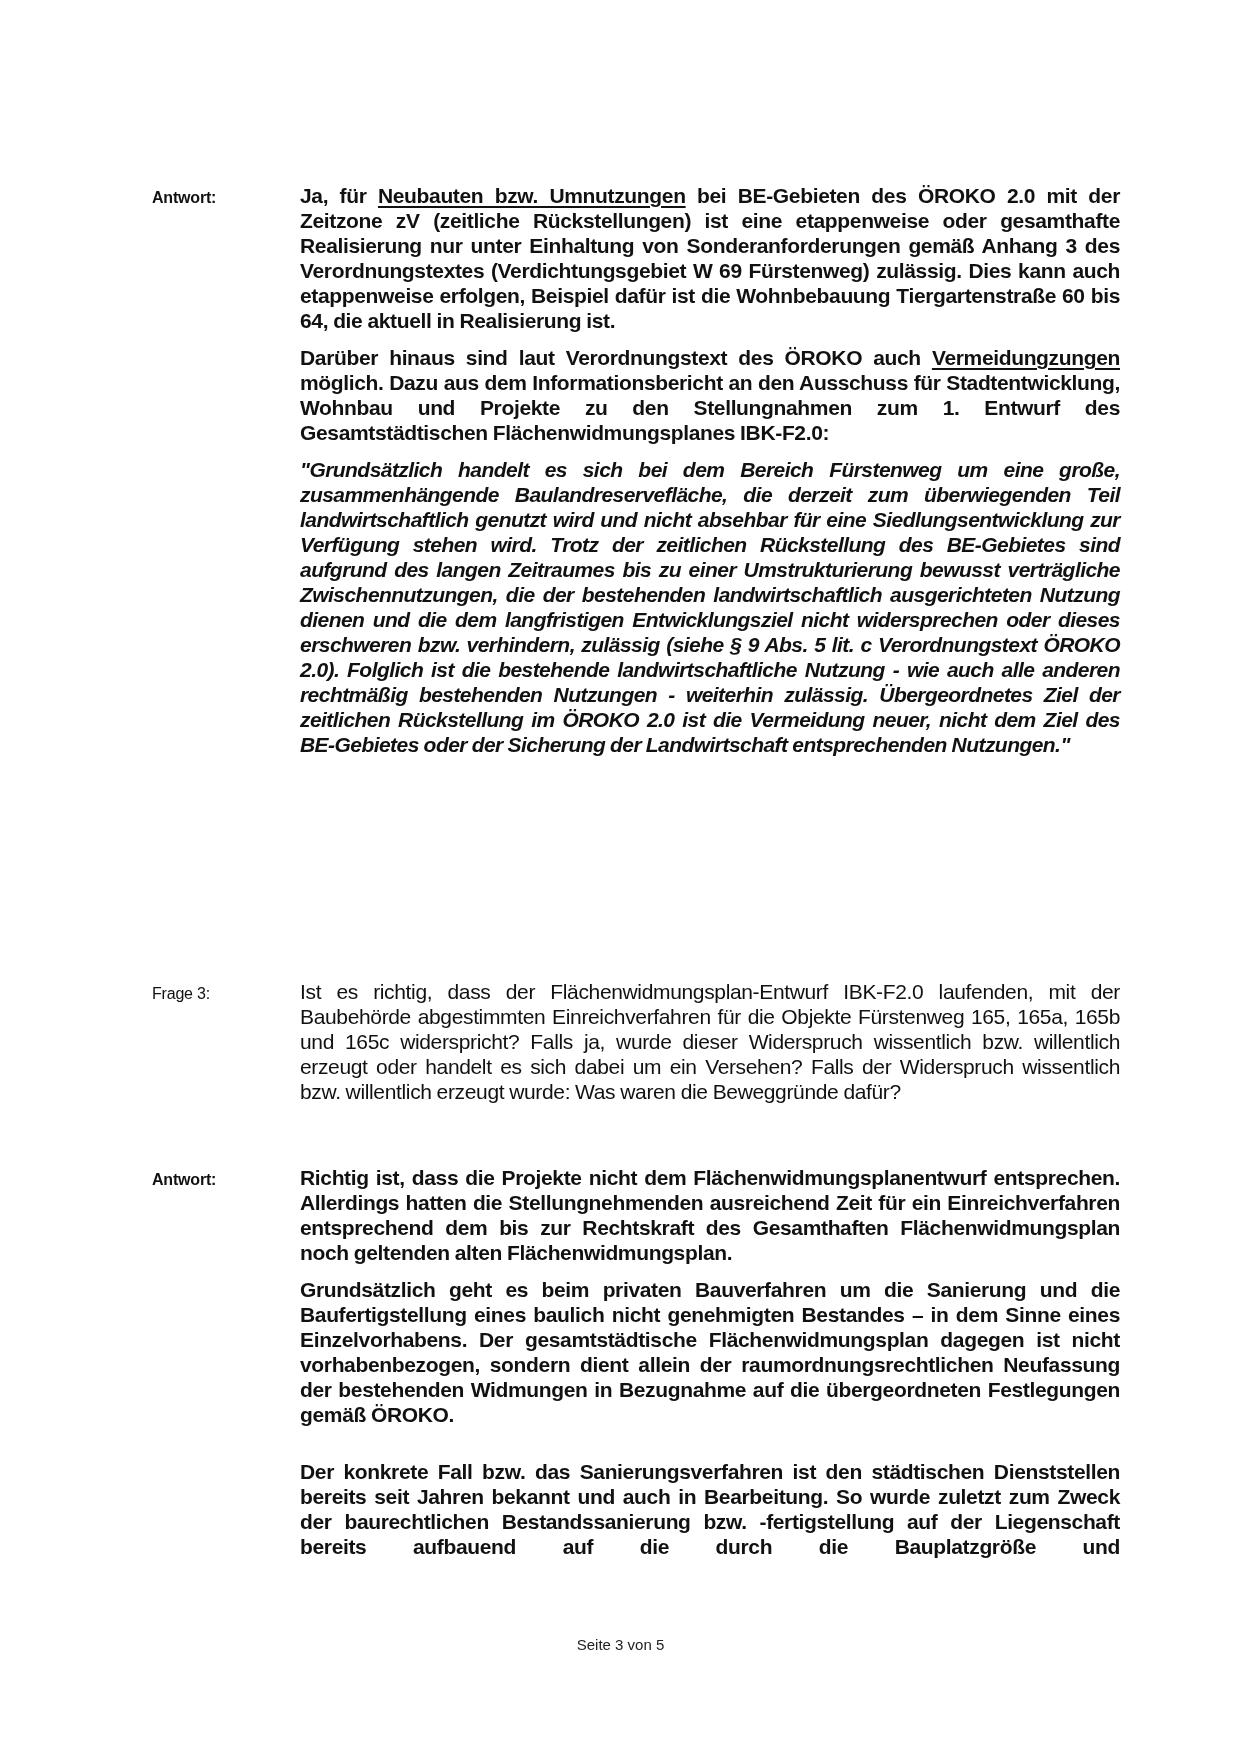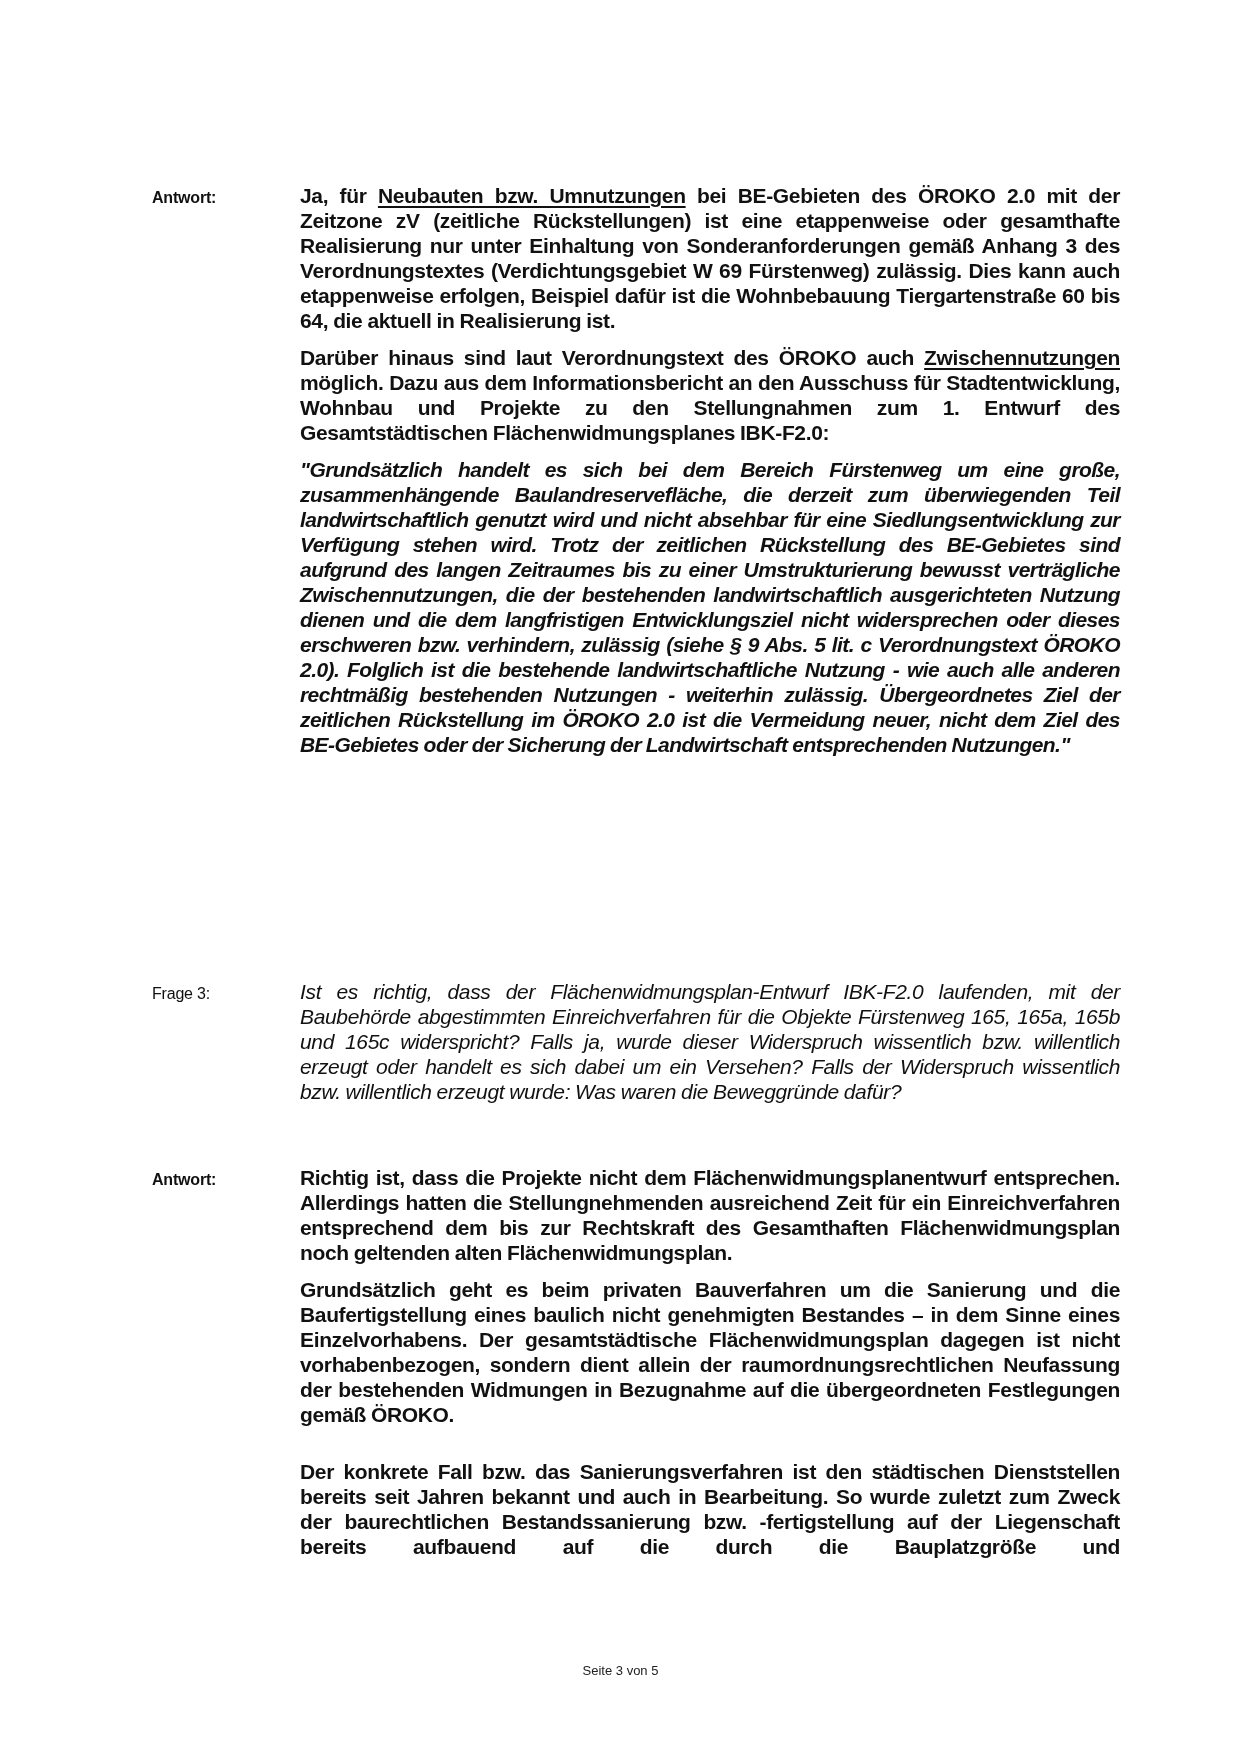--- a/index.html
+++ b/index.html
@@ -29,7 +29,7 @@
     <div class="label bold">Antwort:</div>
     <div class="body-col">
       <p class="para bold"><span>Ja, für </span><u>Neubauten bzw. Umnutzungen</u><span> bei BE-Gebieten des ÖROKO 2.0 mit der Zeitzone zV (zeitliche Rückstellungen) ist eine etappenweise oder ge­samthafte Realisierung nur unter Einhaltung von Sonderanforderungen ge­mäß Anhang 3 des Verordnungstextes (Verdichtungsgebiet W 69 Fürsten­weg) zulässig. Dies kann auch etappenweise erfolgen, Beispiel dafür ist die Wohnbebauung Tiergartenstraße 60 bis 64, die aktuell in Realisierung ist.</span></p>
-      <p class="para bold"><span>Darüber hinaus sind laut Verordnungstext des ÖROKO auch </span><u>Zwischennut­zungen</u><span> möglich. Dazu aus dem Informationsbericht an den Ausschuss für Stadtentwicklung, Wohnbau und Projekte zu den Stellungnahmen zum 1. Entwurf des Gesamtstädtischen Flächenwidmungsplanes IBK-F2.0:</span></p>
+      <p class="para bold"><span>Darüber hinaus sind laut Verordnungstext des ÖROKO auch </span><u>Vermeidung­zungen</u><span> möglich. Dazu aus dem Informationsbericht an den Ausschuss für Stadtentwicklung, Wohnbau und Projekte zu den Stellungnahmen zum 1. Entwurf des Gesamtstädtischen Flächenwidmungsplanes IBK-F2.0:</span></p>
       <p class="para boldital">"Grundsätzlich handelt es sich bei dem Bereich Fürstenweg um eine große, zusammenhängende Baulandreservefläche, die derzeit zum überwiegenden Teil landwirtschaftlich genutzt wird und nicht absehbar für eine Siedlungs­entwicklung zur Verfügung stehen wird. Trotz der zeitlichen Rückstellung des BE-Gebietes sind aufgrund des langen Zeitraumes bis zu einer Umstruk­turierung bewusst verträgliche Zwischennutzungen, die der bestehenden landwirtschaftlich ausgerichteten Nutzung dienen und die dem langfristigen Entwicklungsziel nicht widersprechen oder dieses erschweren bzw. verhin­dern, zulässig (siehe § 9 Abs. 5 lit. c Verordnungstext ÖROKO 2.0). Folglich ist die bestehende landwirtschaftliche Nutzung - wie auch alle anderen recht­mäßig bestehenden Nutzungen - weiterhin zulässig. Übergeordnetes Ziel der zeitlichen Rückstellung im ÖROKO 2.0 ist die Vermeidung neuer, nicht dem Ziel des BE-Gebietes oder der Sicherung der Landwirtschaft entsprechenden Nutzungen."</p>
     </div>
   </div>

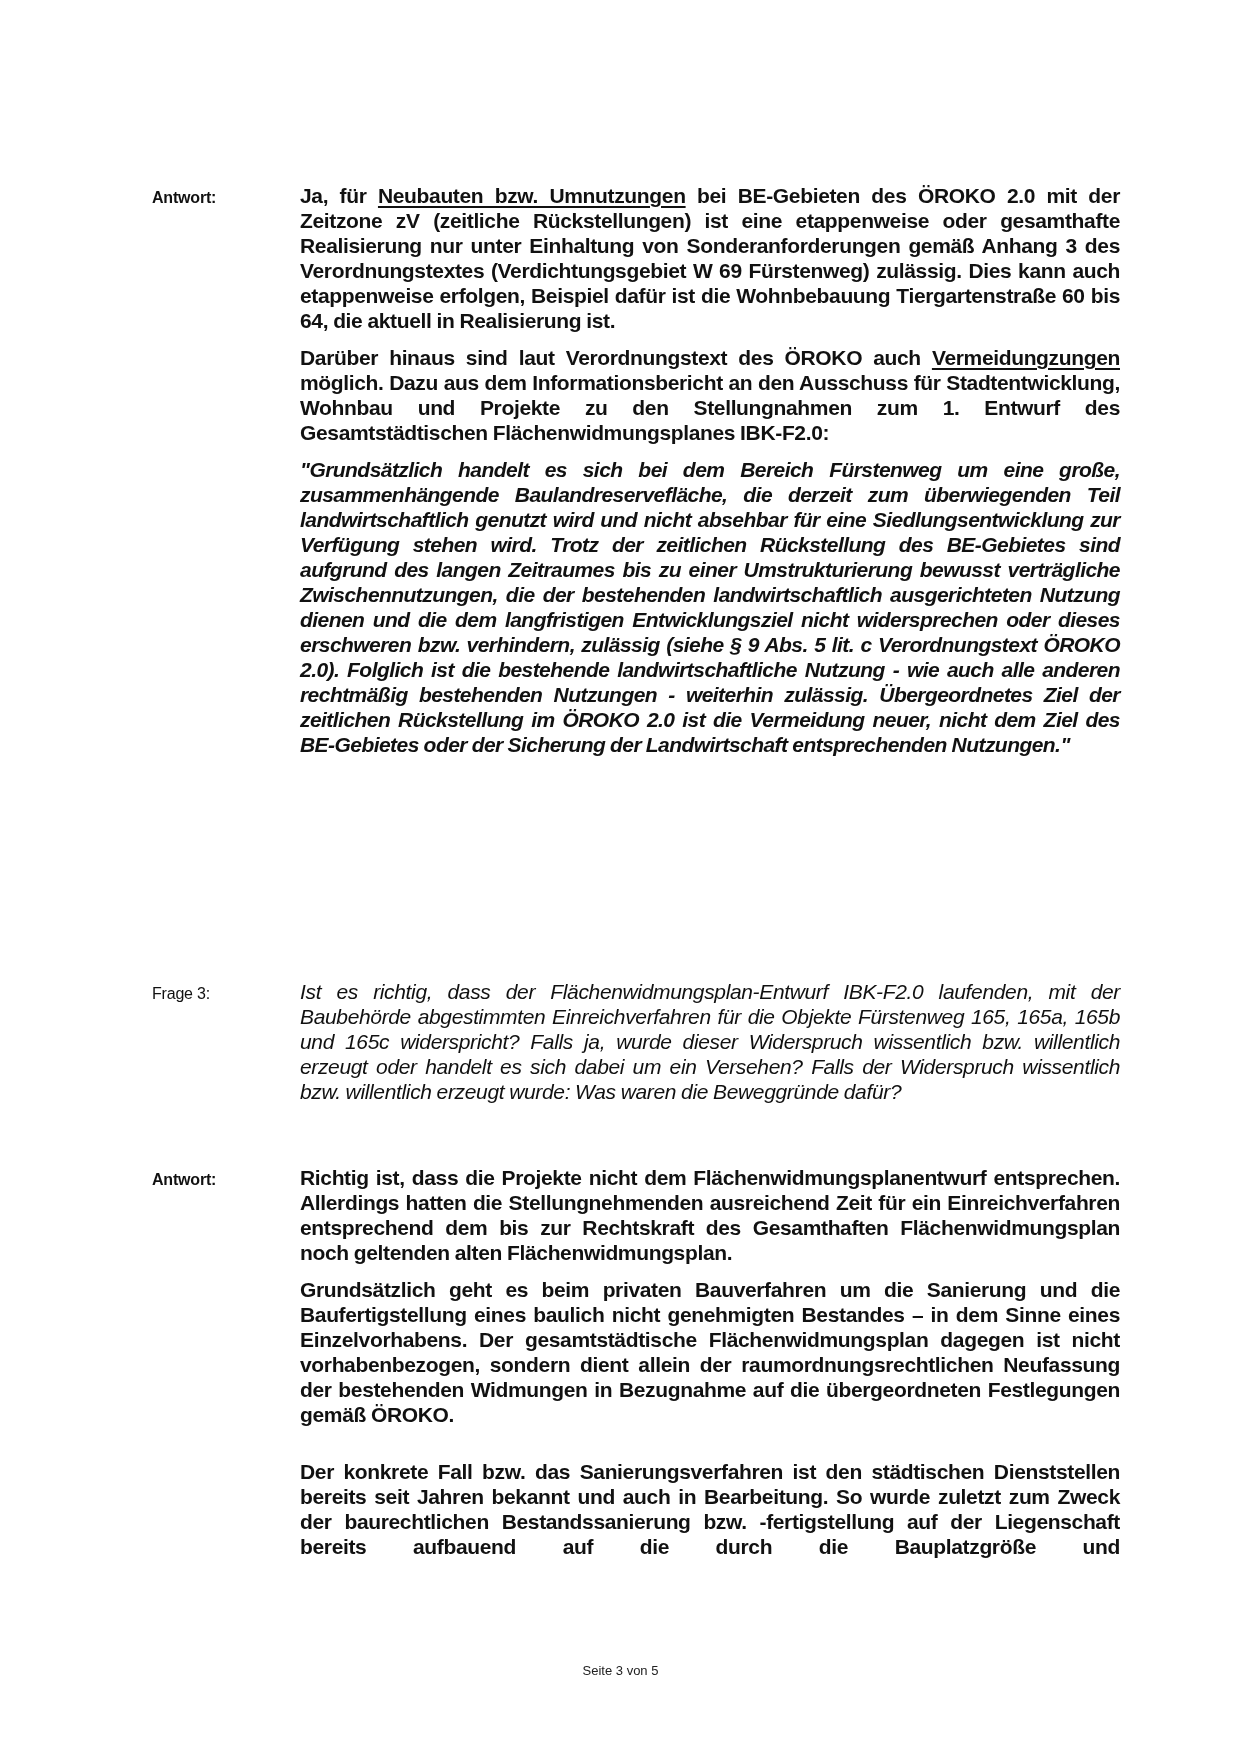--- a/index.html
+++ b/index.html
@@ -14,7 +14,7 @@
     .para { margin: 0 0 12px 0; font-size: 21px; line-height: 25px; text-align: justify;
             letter-spacing: -0.35px; word-spacing: -0.5px; hyphens: manual; }
     .para.bold { font-weight: bold; }
-    .para.ital { font-style: italic; }
+    .para.ital { }
     .para.boldital { font-weight: bold; font-style: italic; letter-spacing: -0.55px; }
     u { text-decoration: underline; text-underline-offset: 3px; text-decoration-thickness: 1.5px; }
     .footer { position: absolute; left: 0; width: 1241px; top: 1634px; text-align: center;

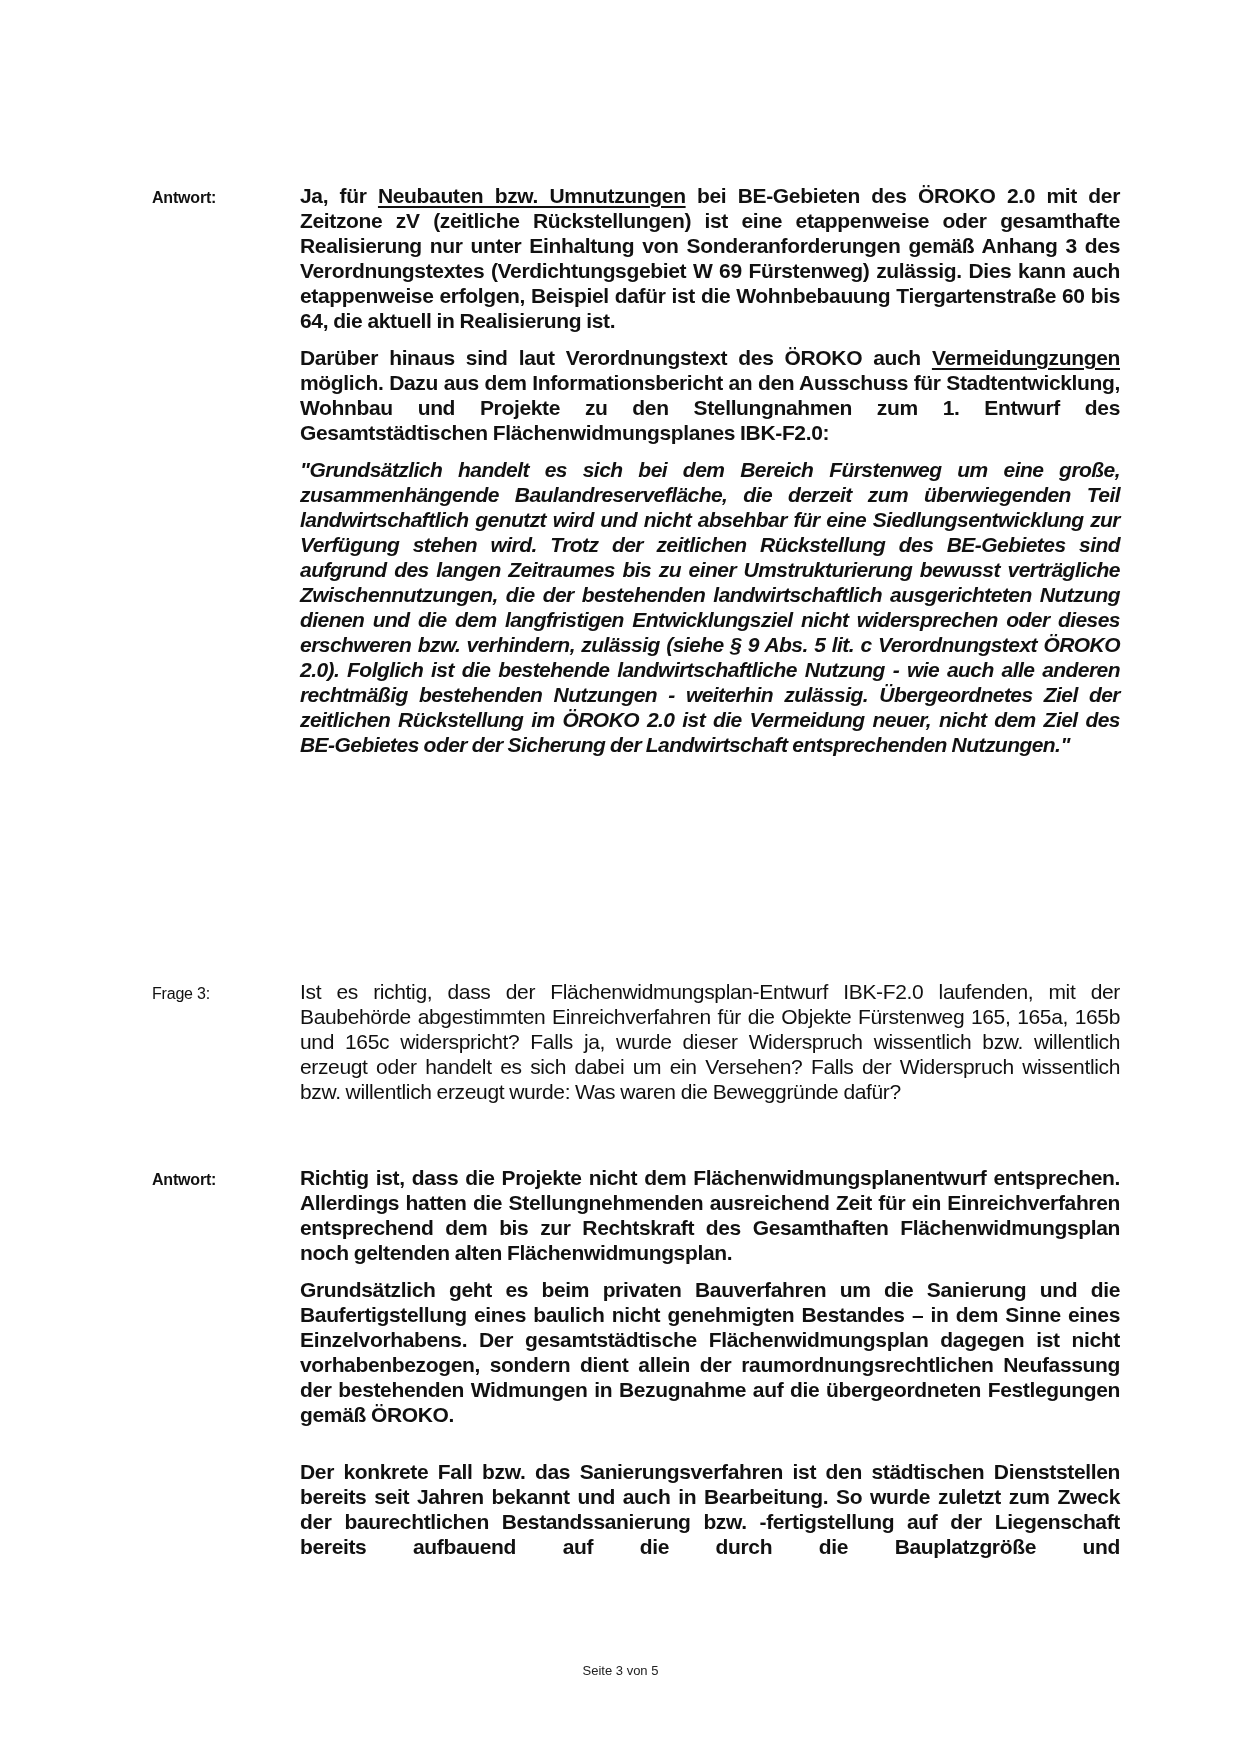--- a/index.html
+++ b/index.html
@@ -18,7 +18,7 @@
     .para.boldital { font-weight: bold; font-style: italic; letter-spacing: -0.55px; }
     u { text-decoration: underline; text-underline-offset: 3px; text-decoration-thickness: 1.5px; }
     .footer { position: absolute; left: 0; width: 1241px; top: 1634px; text-align: center;
-              font-size: 13px; line-height: 22px; color: #222; margin-top: 26px; }
+              font-size: 15px; line-height: 22px; color: #222; }
   </style>
 </head>
 <body>

